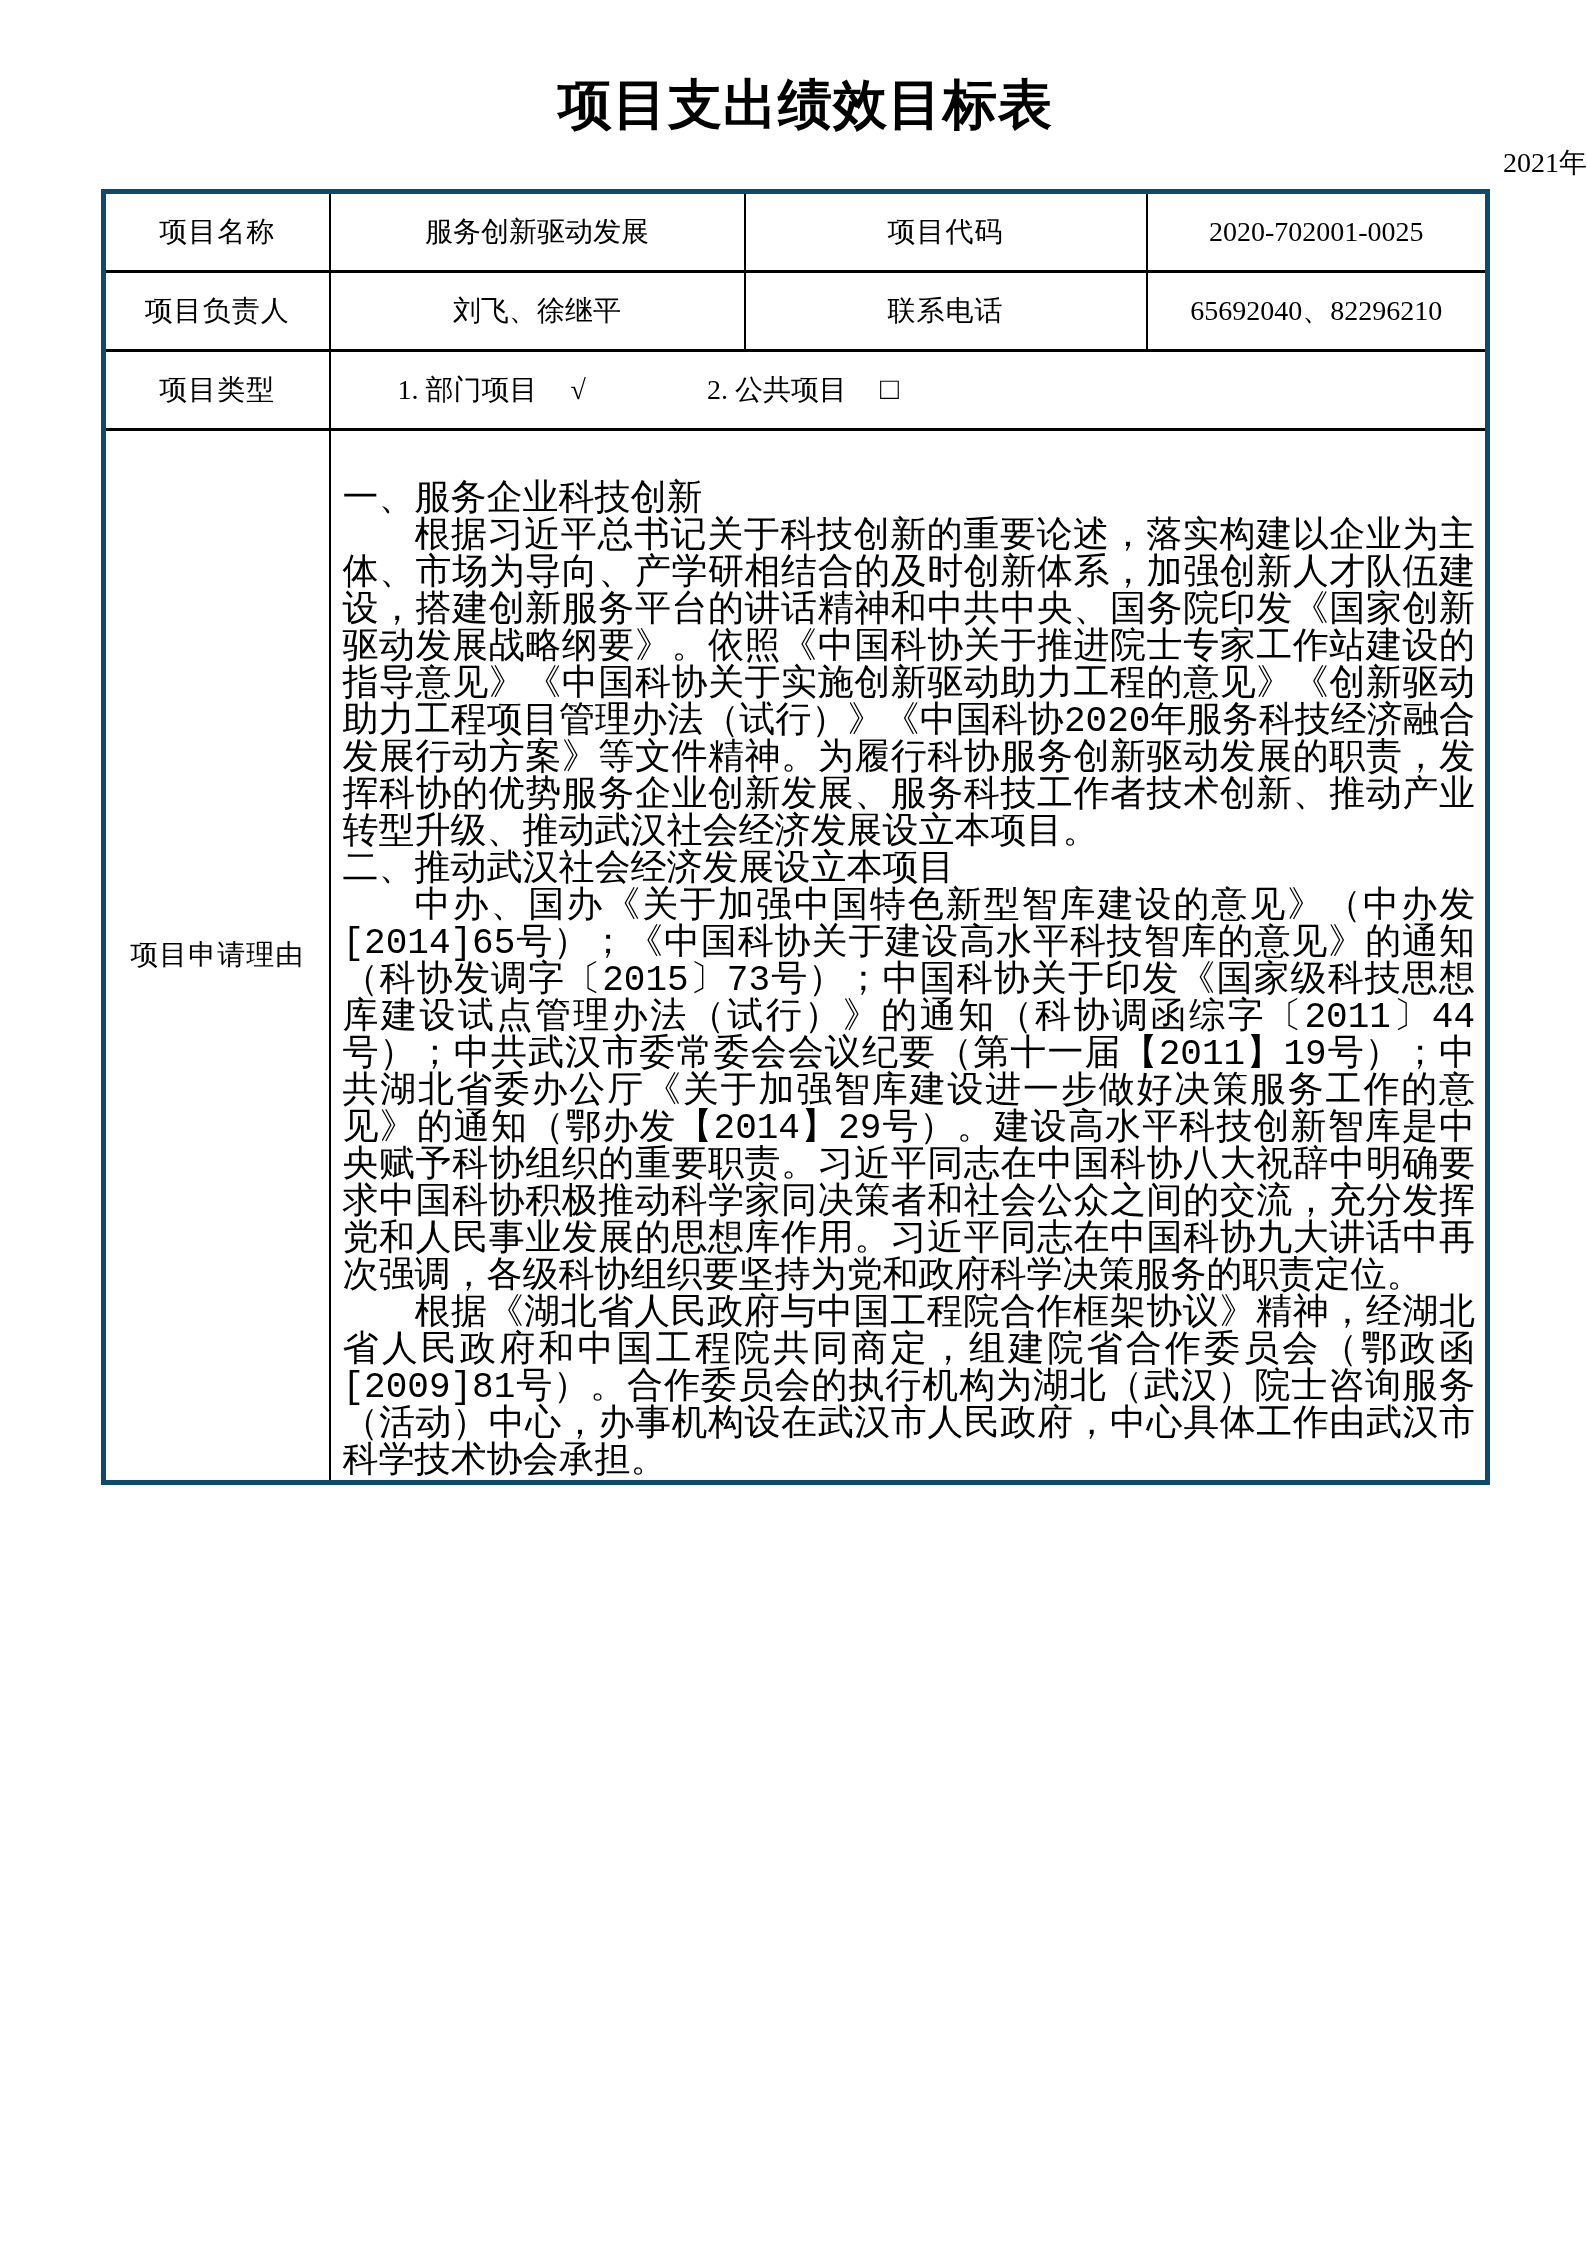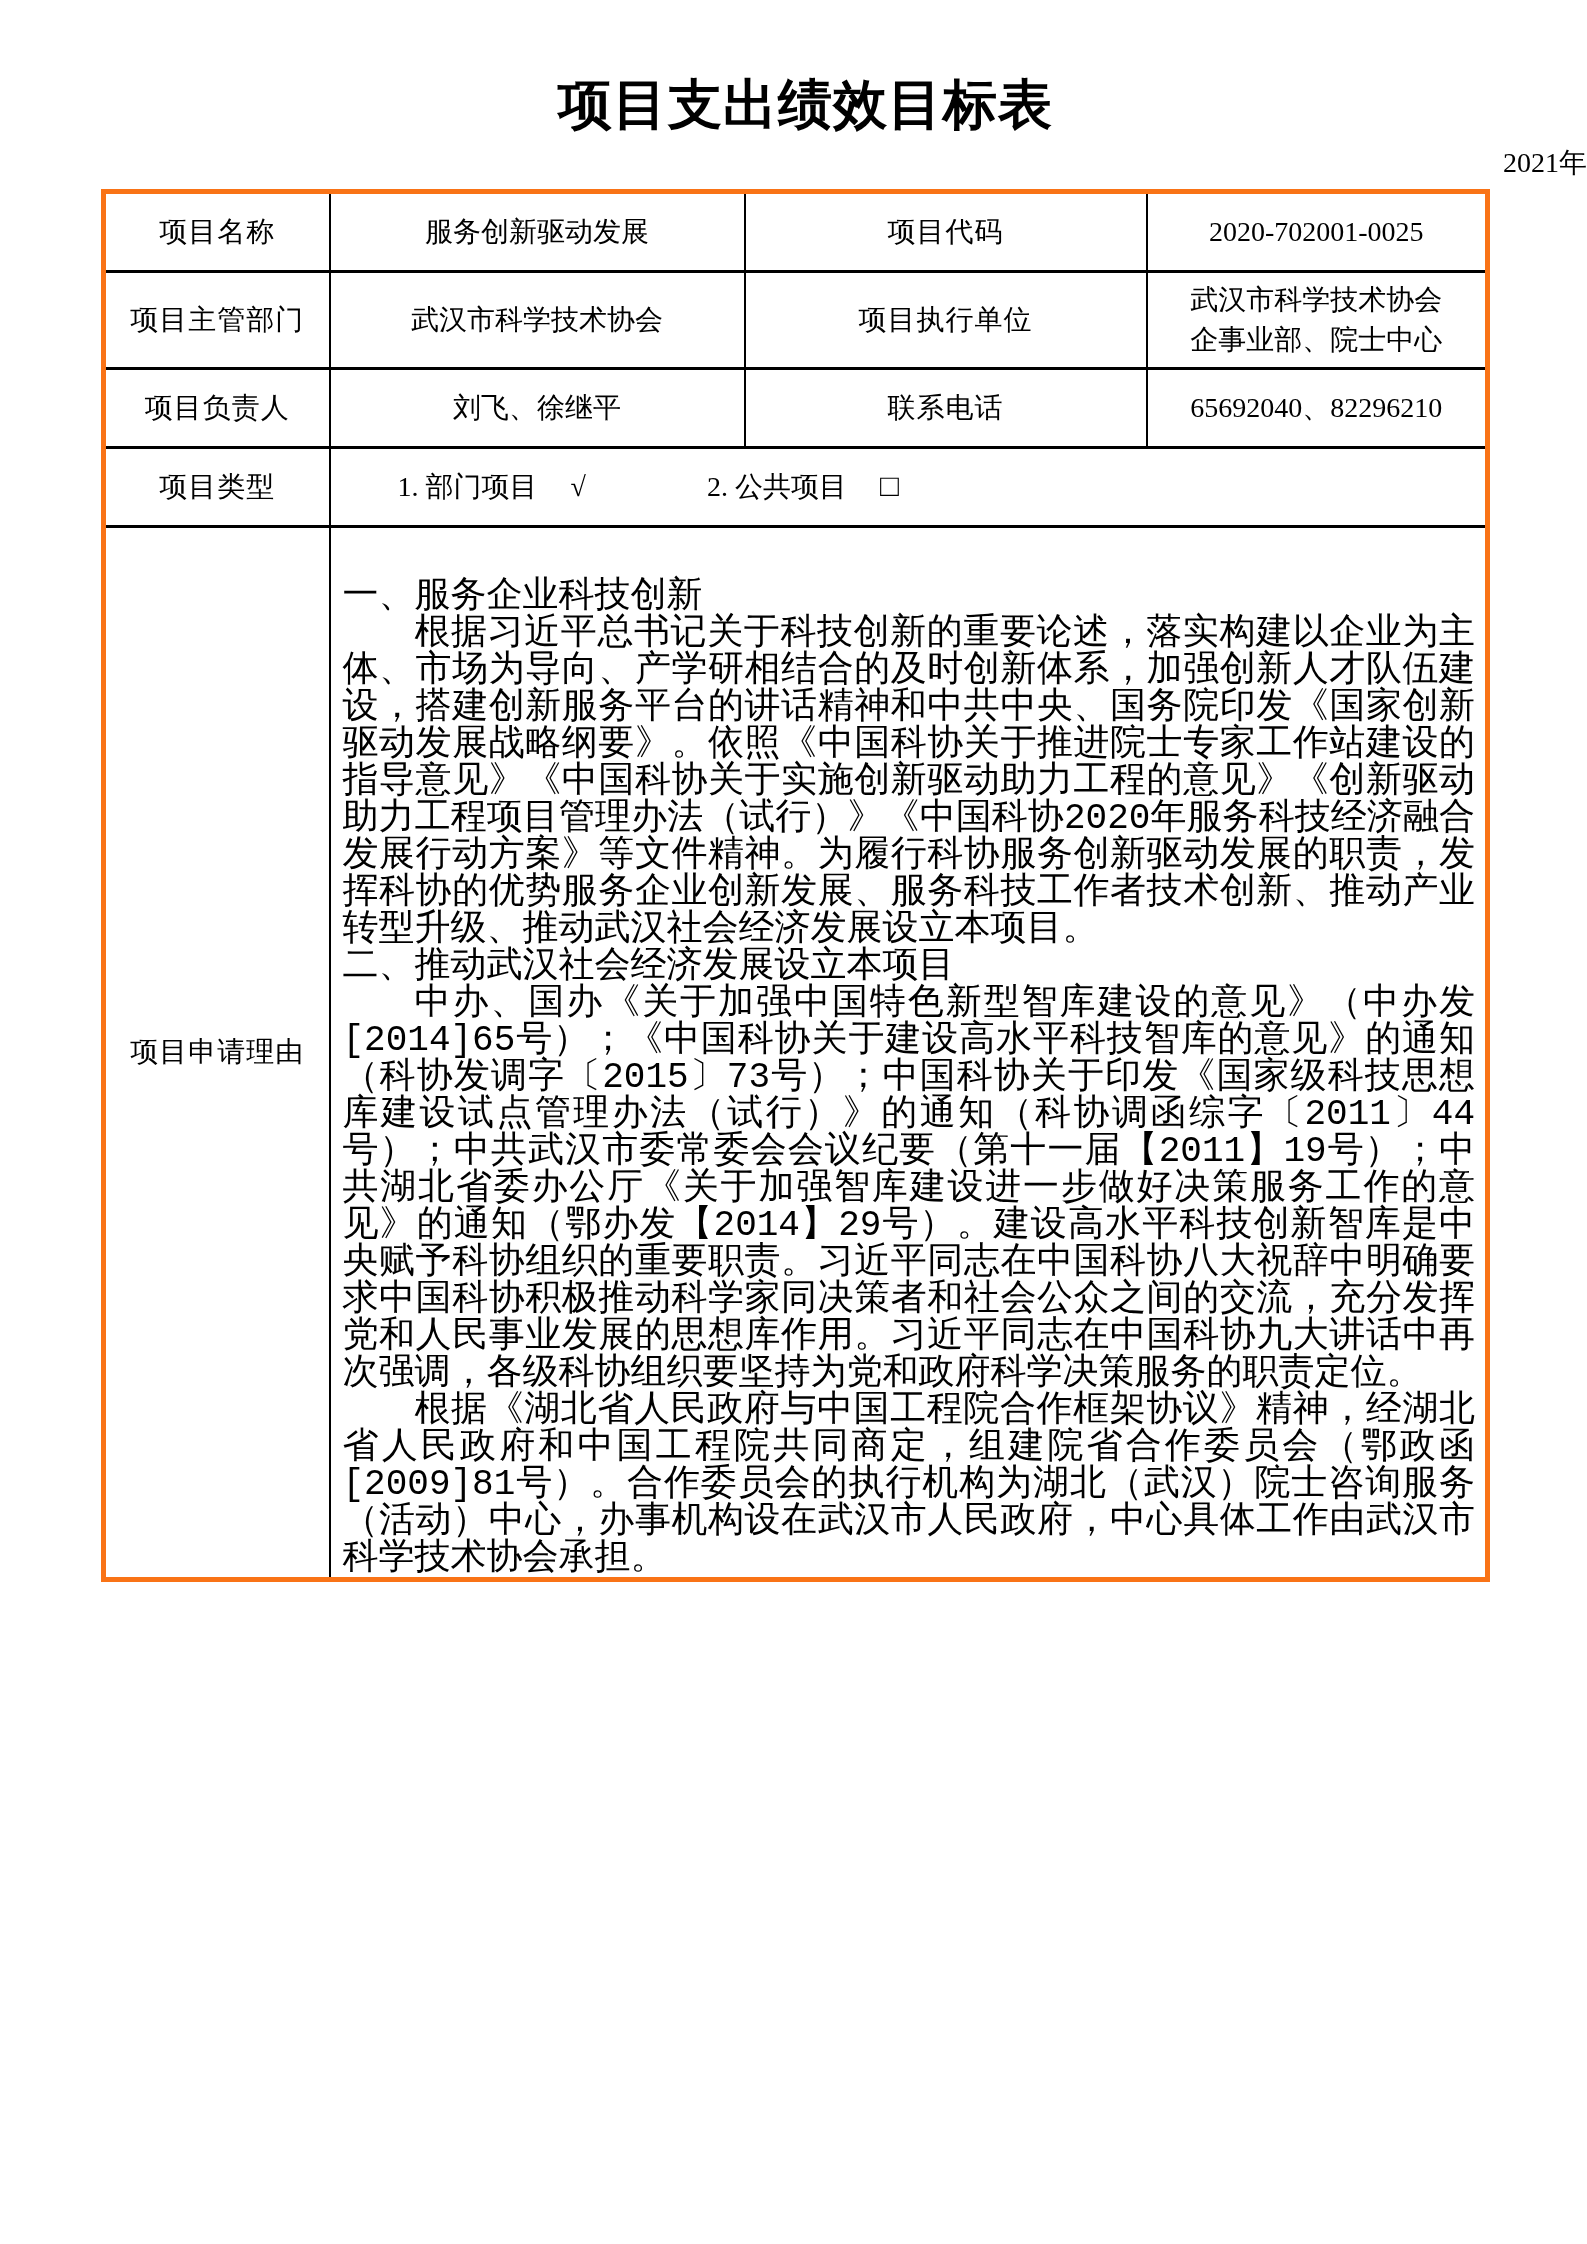--- a/index.html
+++ b/index.html
@@ -46,7 +46,7 @@
     margin: 10px 0 0 101px;
     border-collapse: collapse;
     table-layout: fixed;
-    border: 5px solid #f97316;
+    border: 5px solid #0c4a6e;
   }
   table.form-table td {
     border: 2px solid #000;

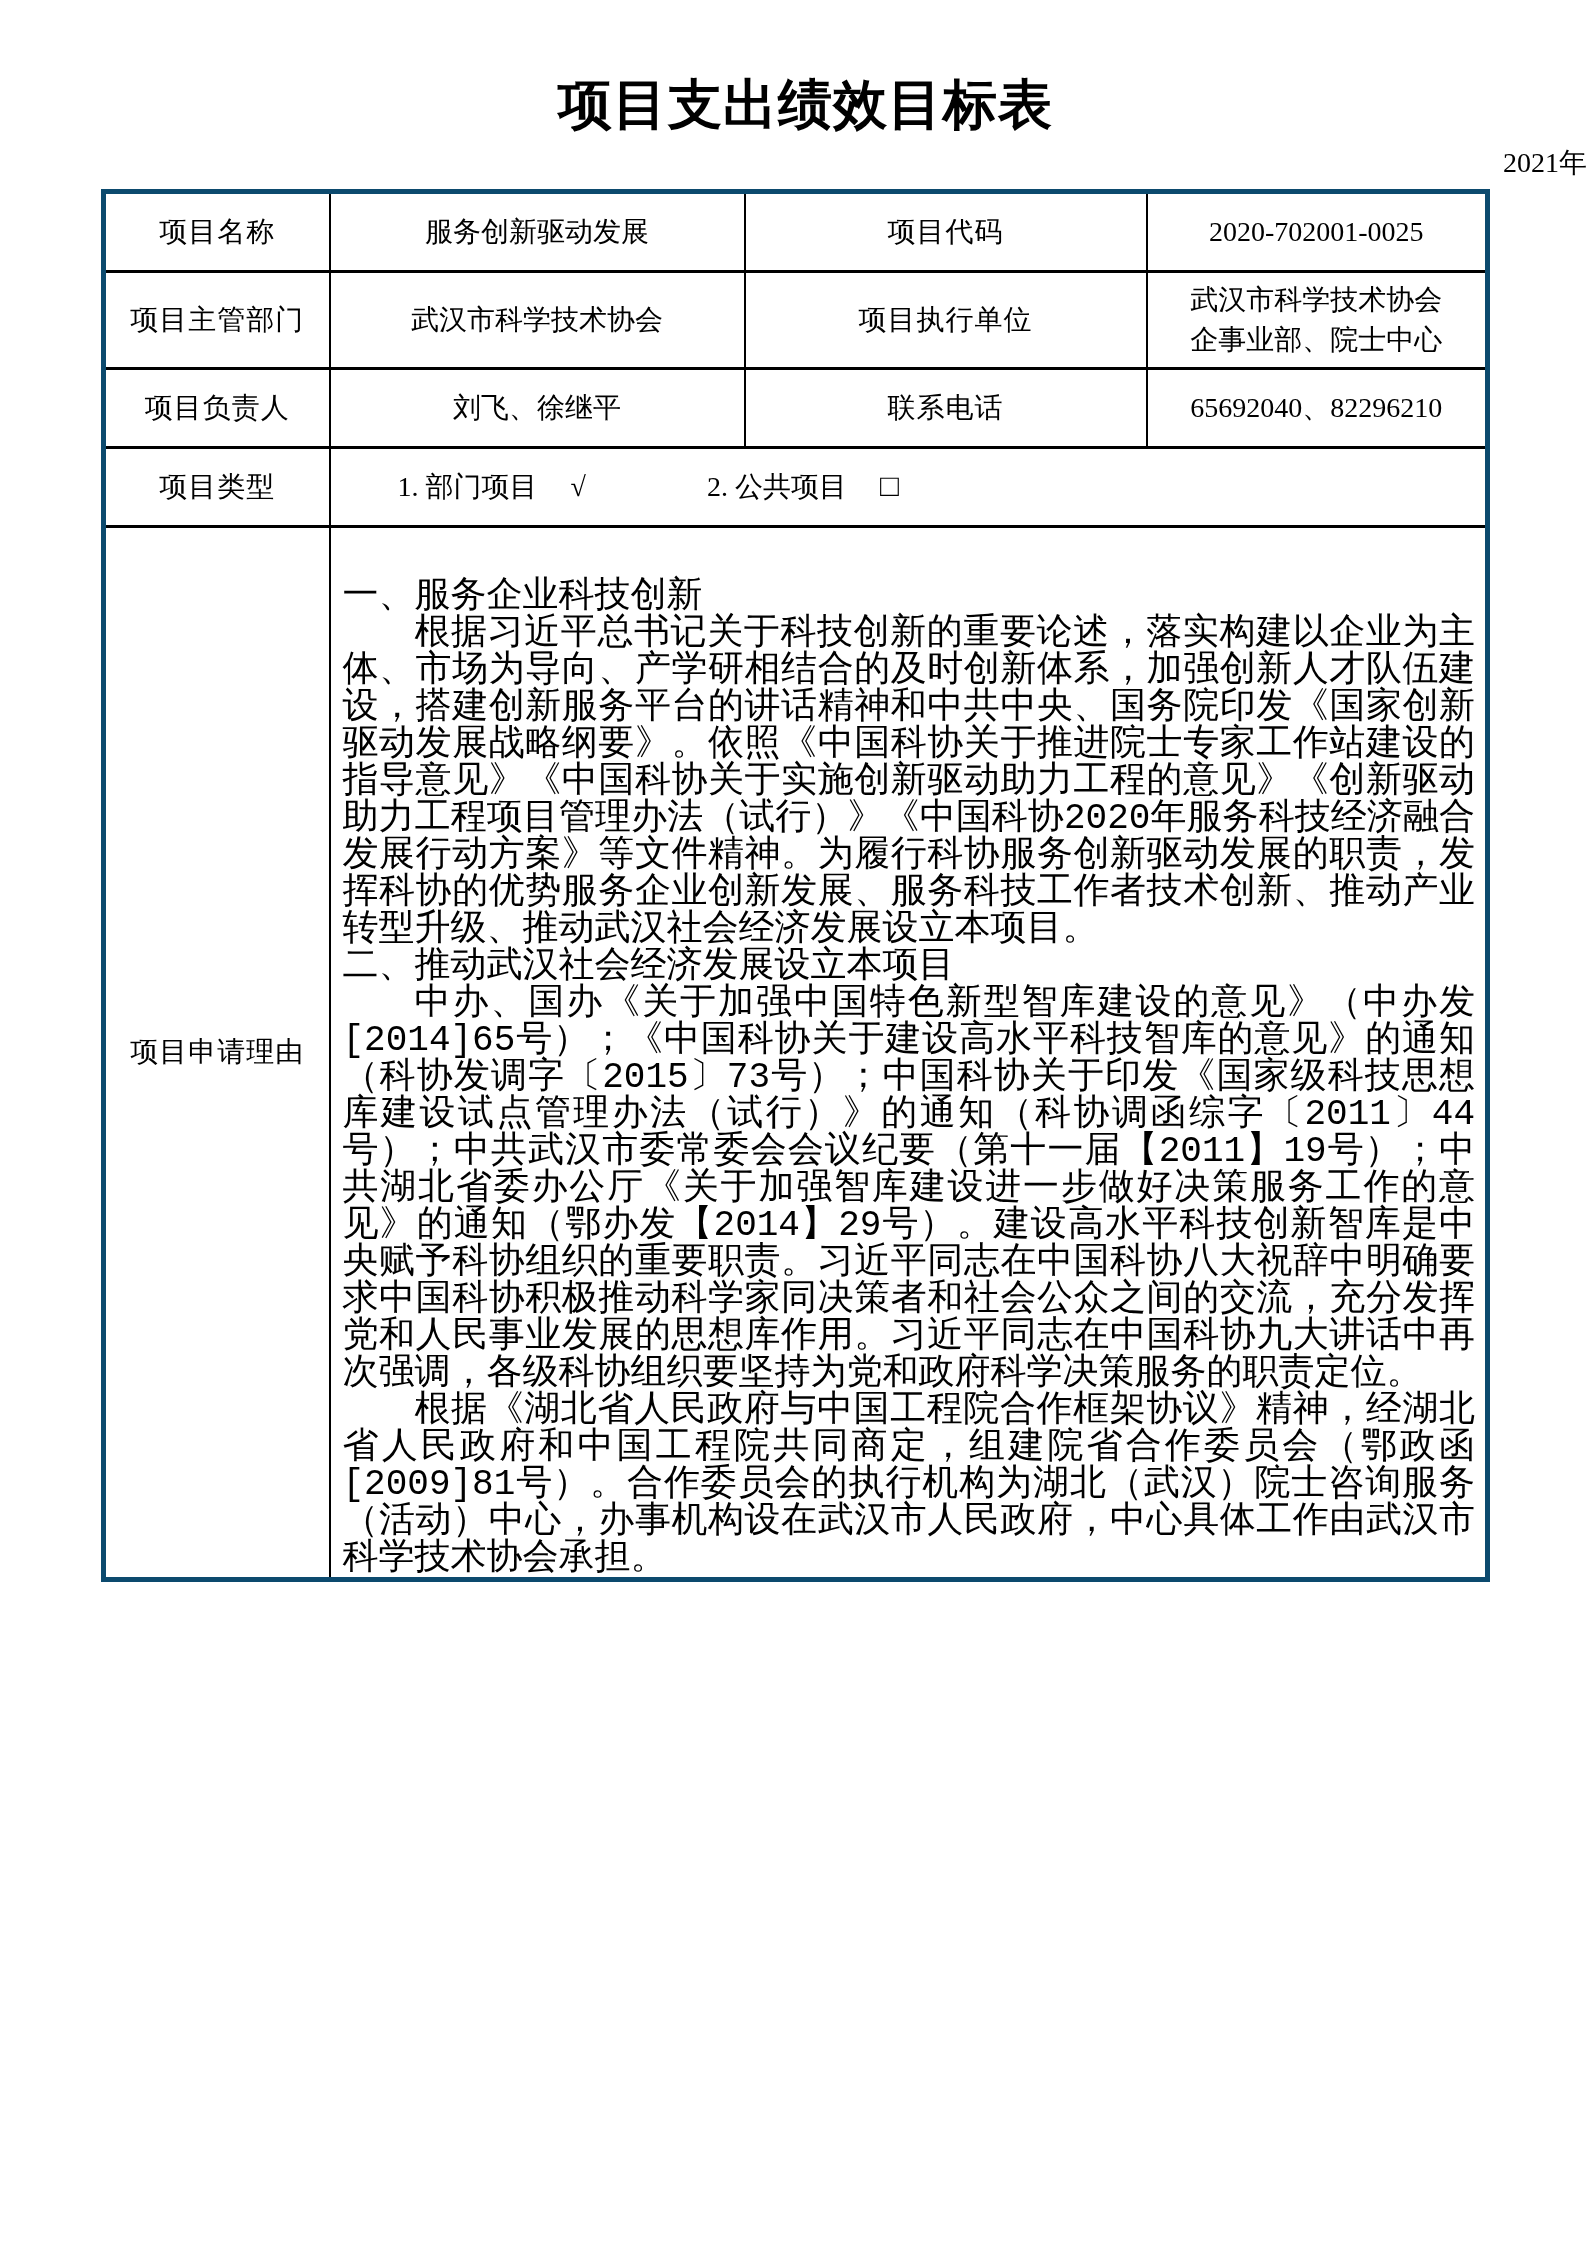--- a/index.html
+++ b/index.html
@@ -119,13 +119,6 @@
         <td class="lbl">项目代码</td>
         <td class="val">2020-702001-0025</td>
       </tr>
-      <tr class="r-info2">
-        <td class="lbl">项目主管部门</td>
-        <td class="val">武汉市科学技术协会</td>
-        <td class="lbl">项目执行单位</td>
-        <td class="val val-pre">武汉市科学技术协会
-企事业部、院士中心</td>
-      </tr>
       <tr class="r-info3">
         <td class="lbl">项目负责人</td>
         <td class="val">刘飞、徐继平</td>

